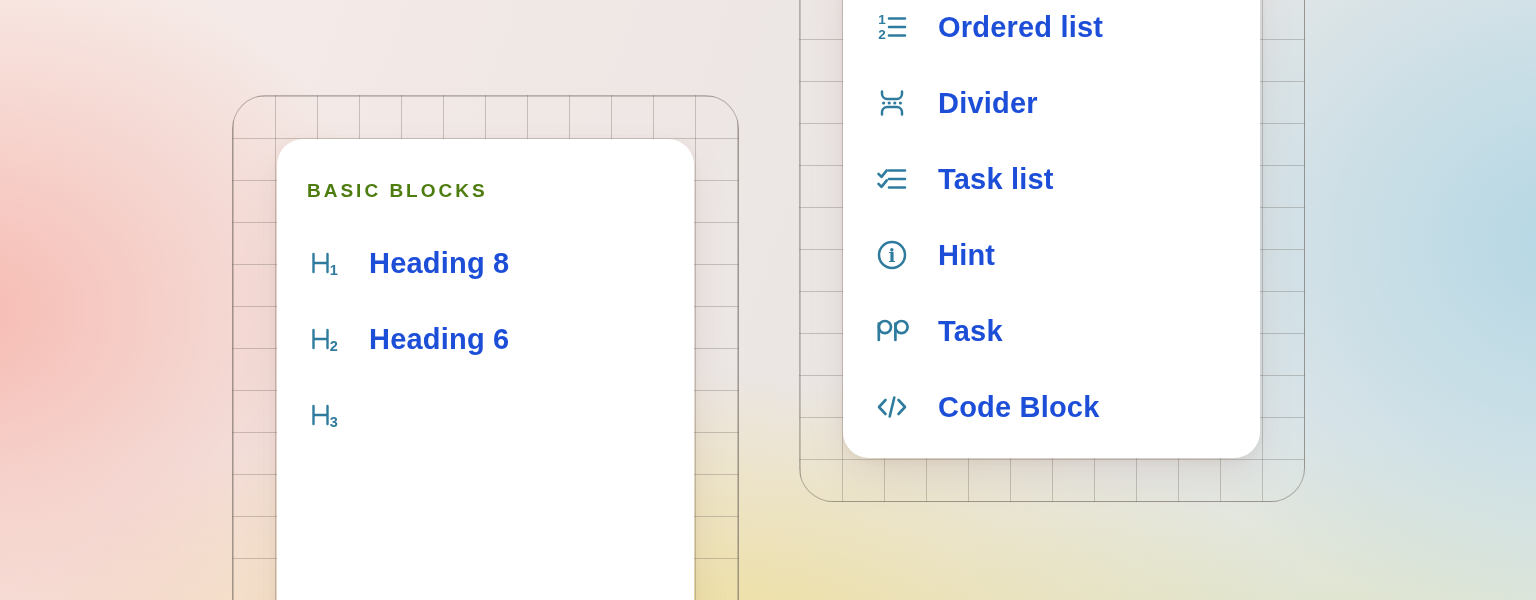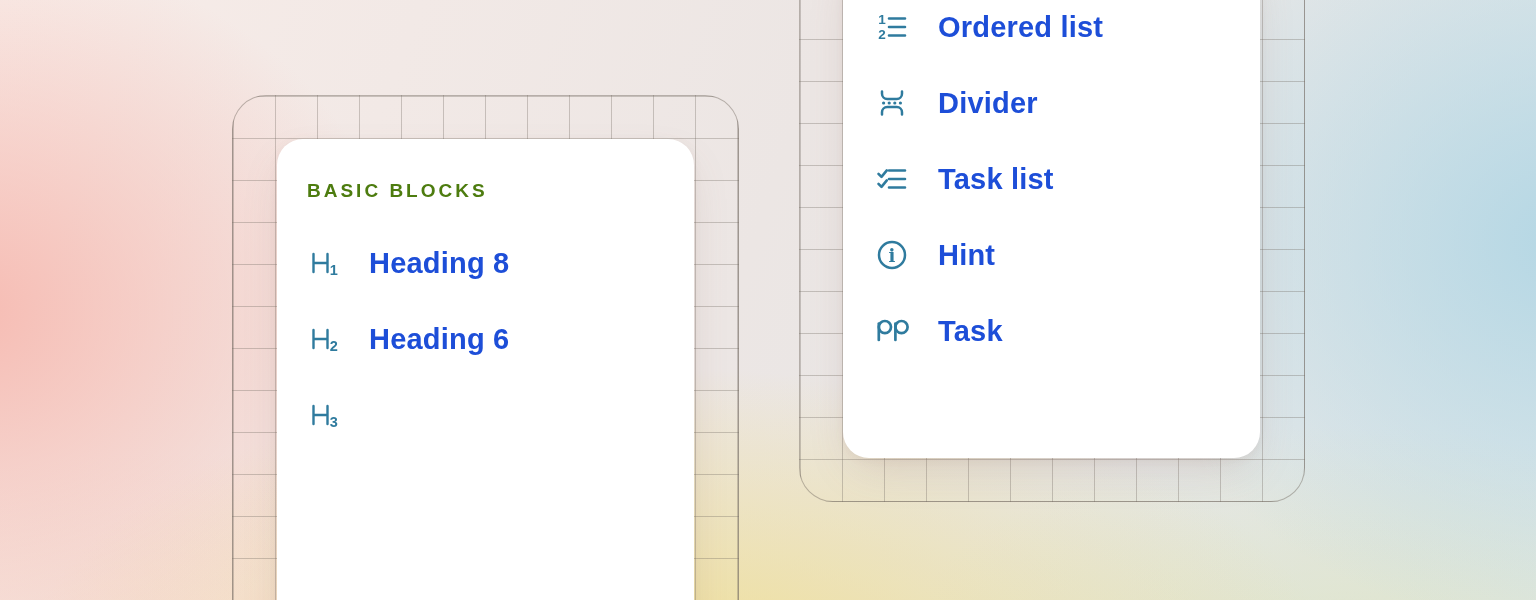--- a/index.html
+++ b/index.html
@@ -155,6 +155,16 @@
         </span>
         <span class="label">Task</span>
       </div>
+      <div class="menu-item">
+        <span class="icon">
+          <svg viewBox="0 0 34 34">
+            <g fill="none" stroke="currentColor" stroke-width="2.6" stroke-linecap="round" stroke-linejoin="round">
+              <path d="M10.5 10 4 17l6.5 7M23.5 10 30 17l-6.5 7M19.3 7.5 14.7 26.5"></path>
+            </g>
+          </svg>
+        </span>
+        <span class="label">Code Block</span>
+      </div>
     </div>
 </div>
 

